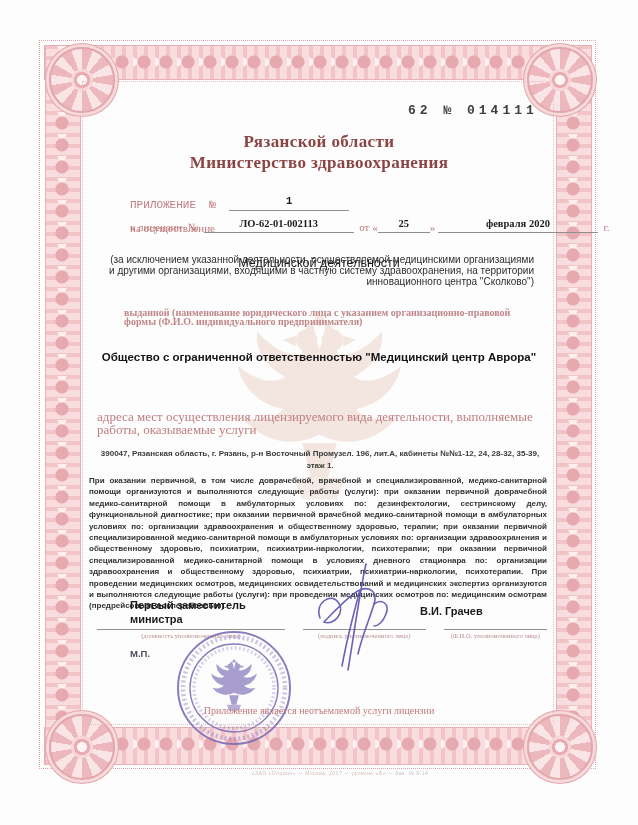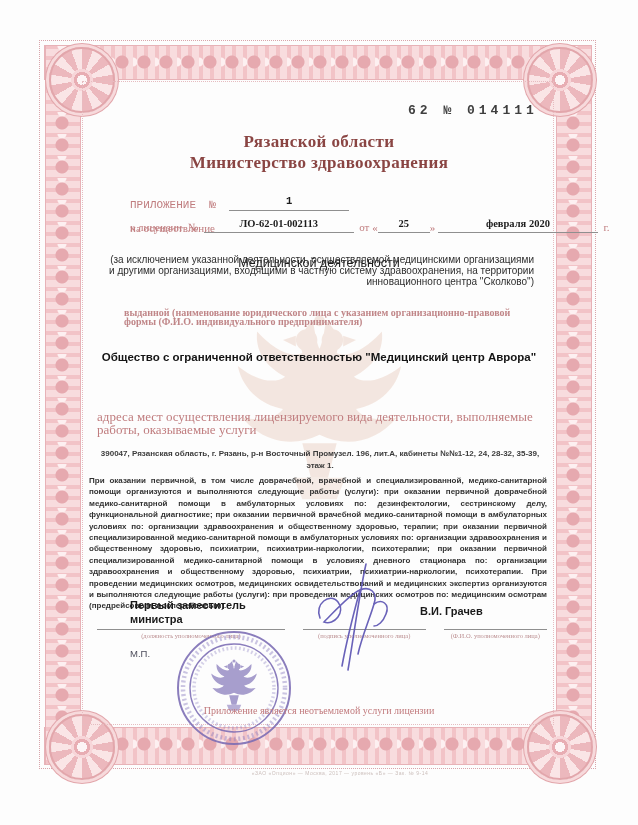--- a/index.html
+++ b/index.html
@@ -80,7 +80,7 @@
   .sig-lines .col{border-top:1px solid #8f8f8f; text-align:center;
     font-size:6.5px; color:#bb8e90; padding-top:2px; font-family:"Liberation Serif", serif;}
   .col1{width:196px;} .col2{width:128px;} .col3{width:108px;}
-  .mp{top:648px; left:130px; font-size:9.5px; color:#4c4c5a; font-weight:normal;}
+  .mp{top:648px; left:130px; font-size:9.5px; color:#4c4c5a; font-weight:bold;}
   .footer-note{top:705px; left:94px; width:450px; font-size:10px; color:#c1797c;}
   .fine-print{top:770px; left:150px; width:380px; font-size:5px; color:#c3b4b0;
     text-align:center; letter-spacing:.5px; opacity:.85;}

